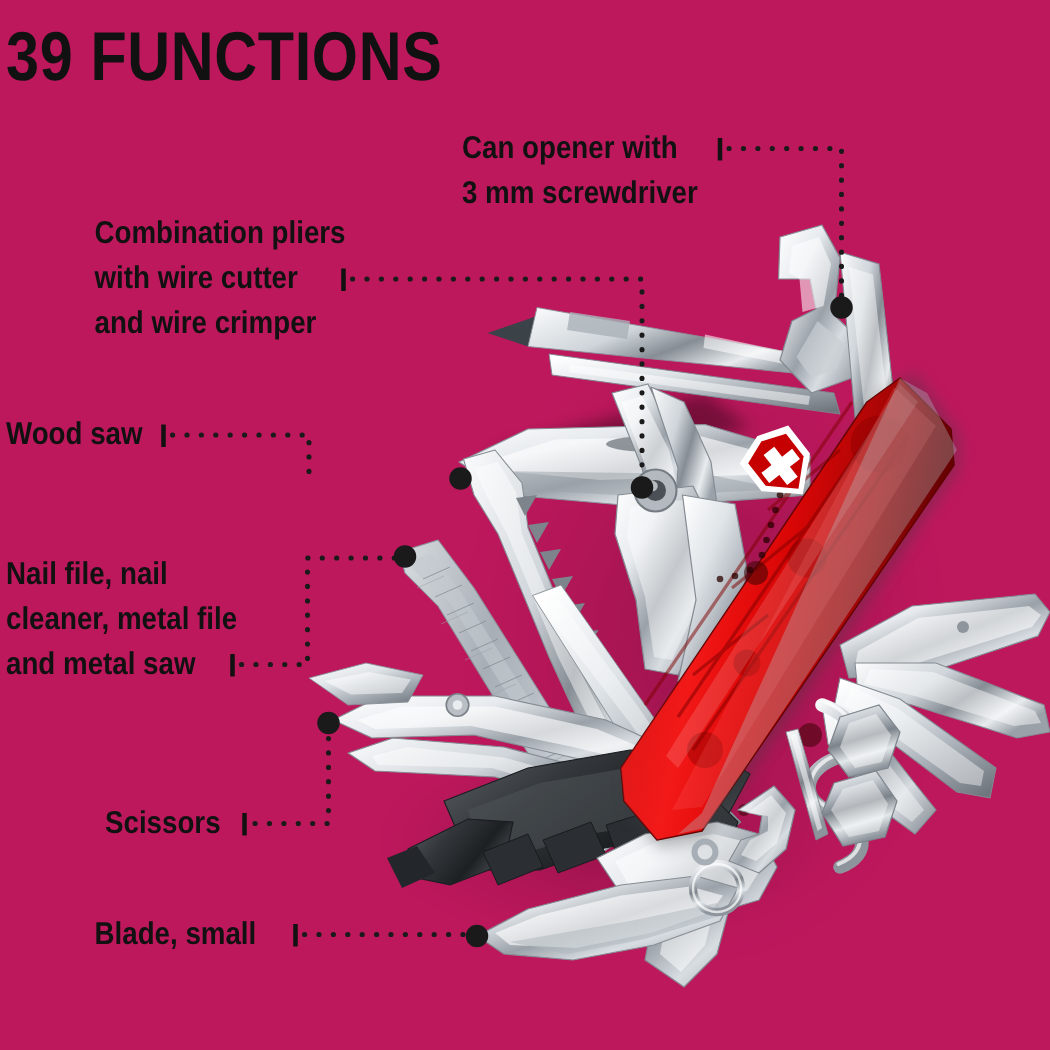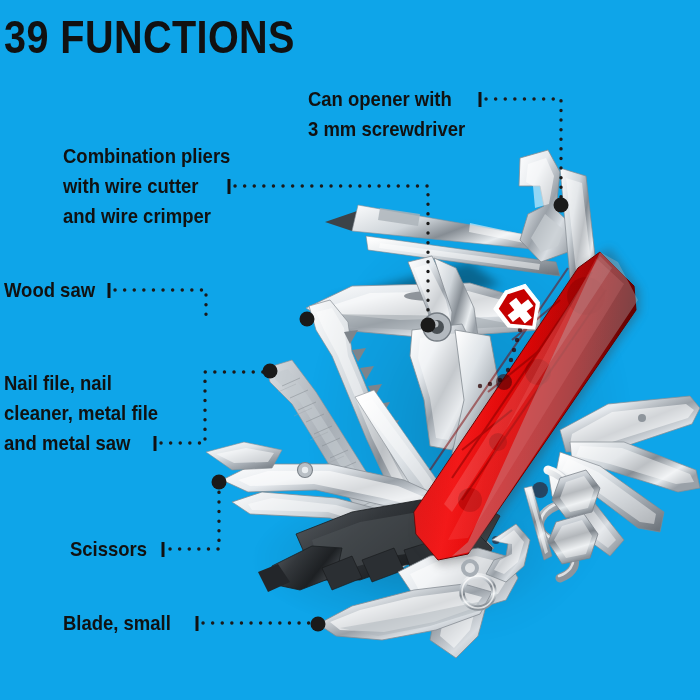--- a/index.html
+++ b/index.html
@@ -11,7 +11,7 @@
     position: relative;
     width: 700px;
     height: 700px;
-    background: #0ea5e9;
+    background: #be185d;
     overflow: hidden;
     font-family: "Liberation Sans", sans-serif;
   }

